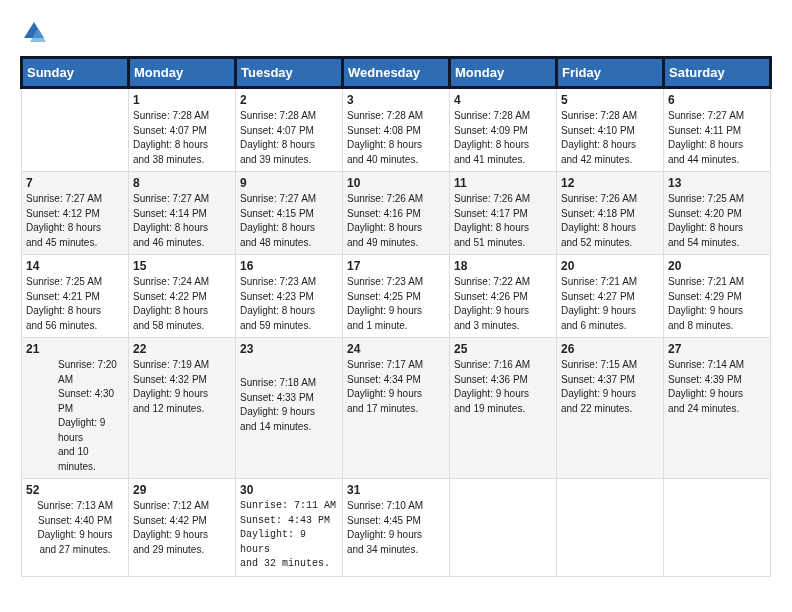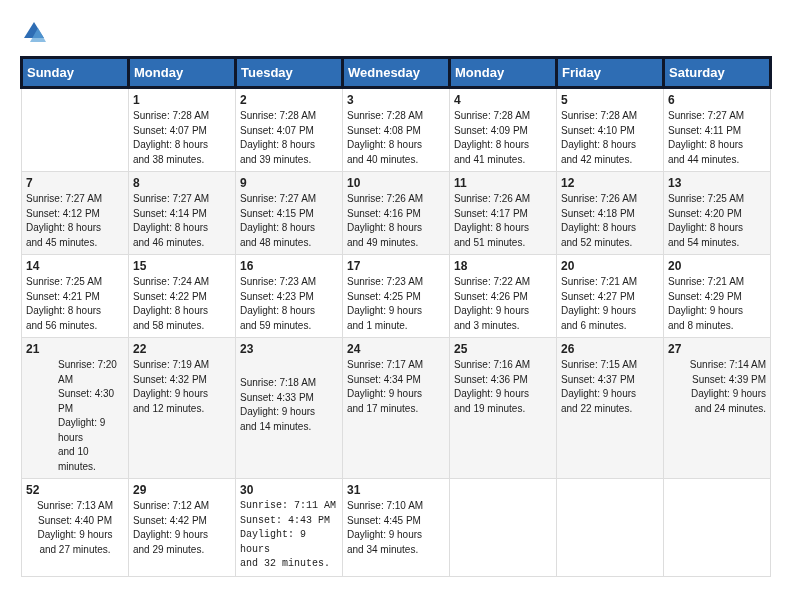--- a/index.html
+++ b/index.html
@@ -330,7 +330,7 @@
           </td>
           <td>
             <span class="day-num">27</span>
-            <div class="cell-info" style="white-space: pre-line; text-align: right;">Sunrise: 7:14 AM
+            <div class="cell-info" style="white-space: pre-line;">Sunrise: 7:14 AM
 Sunset: 4:39 PM
 Daylight: 9 hours
 and 24 minutes.</div>

